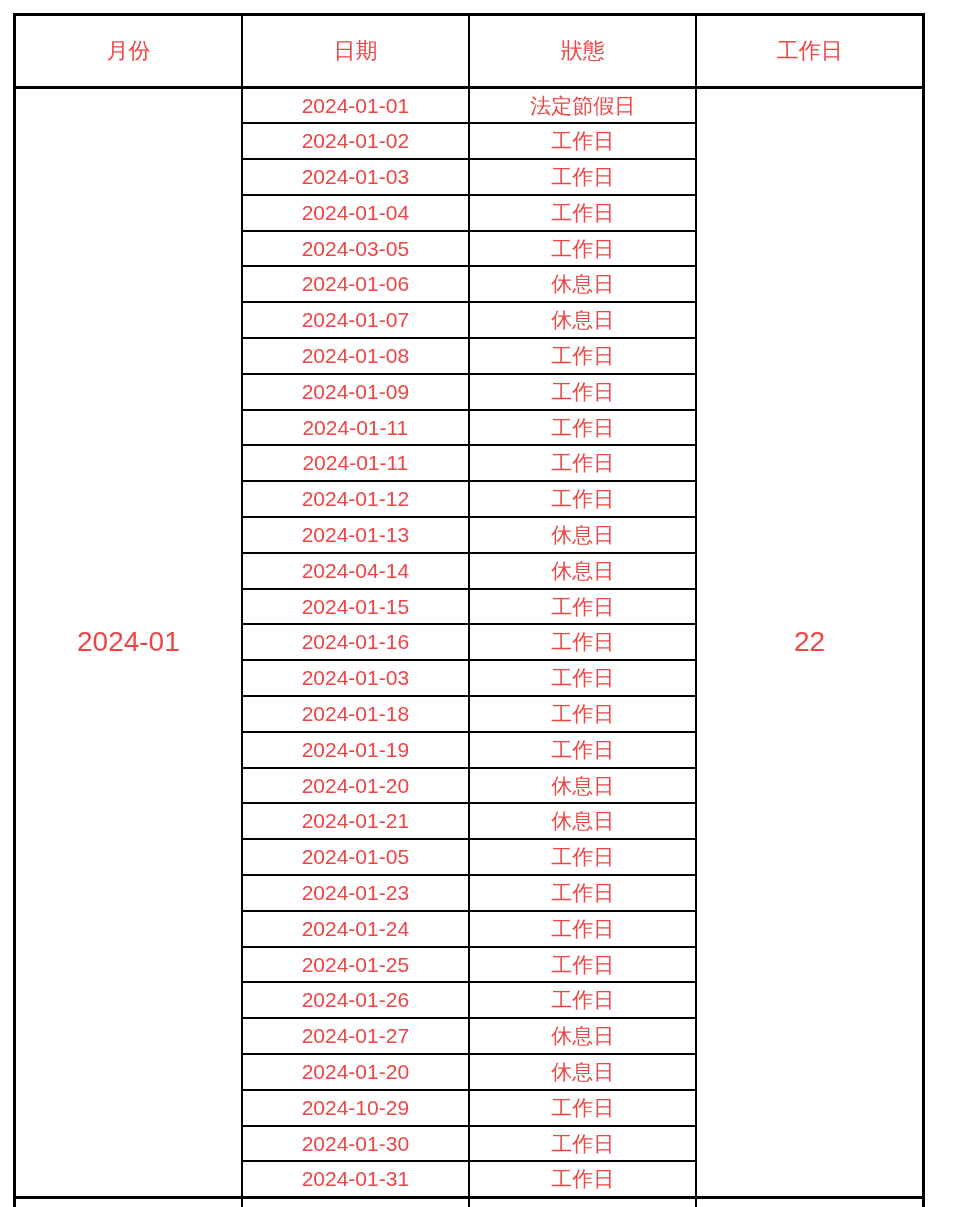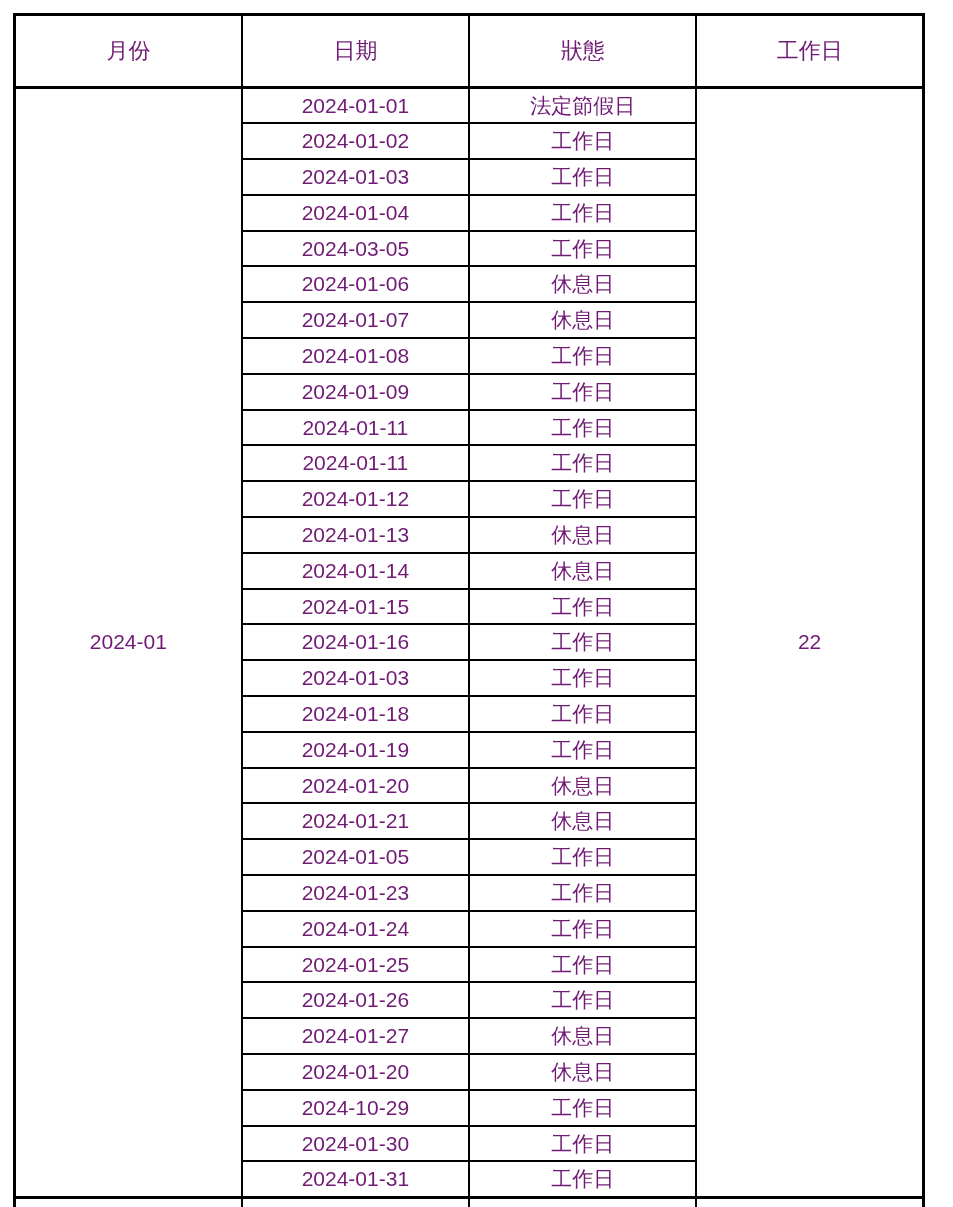--- a/index.html
+++ b/index.html
@@ -9,7 +9,7 @@
     height: 1207px;
     background: #ffffff;
     overflow: hidden;
-    color: #701a75;
+    color: #ef4444;
     font-family: "Liberation Sans", "DejaVu Sans", sans-serif;
   }
   table.cal {

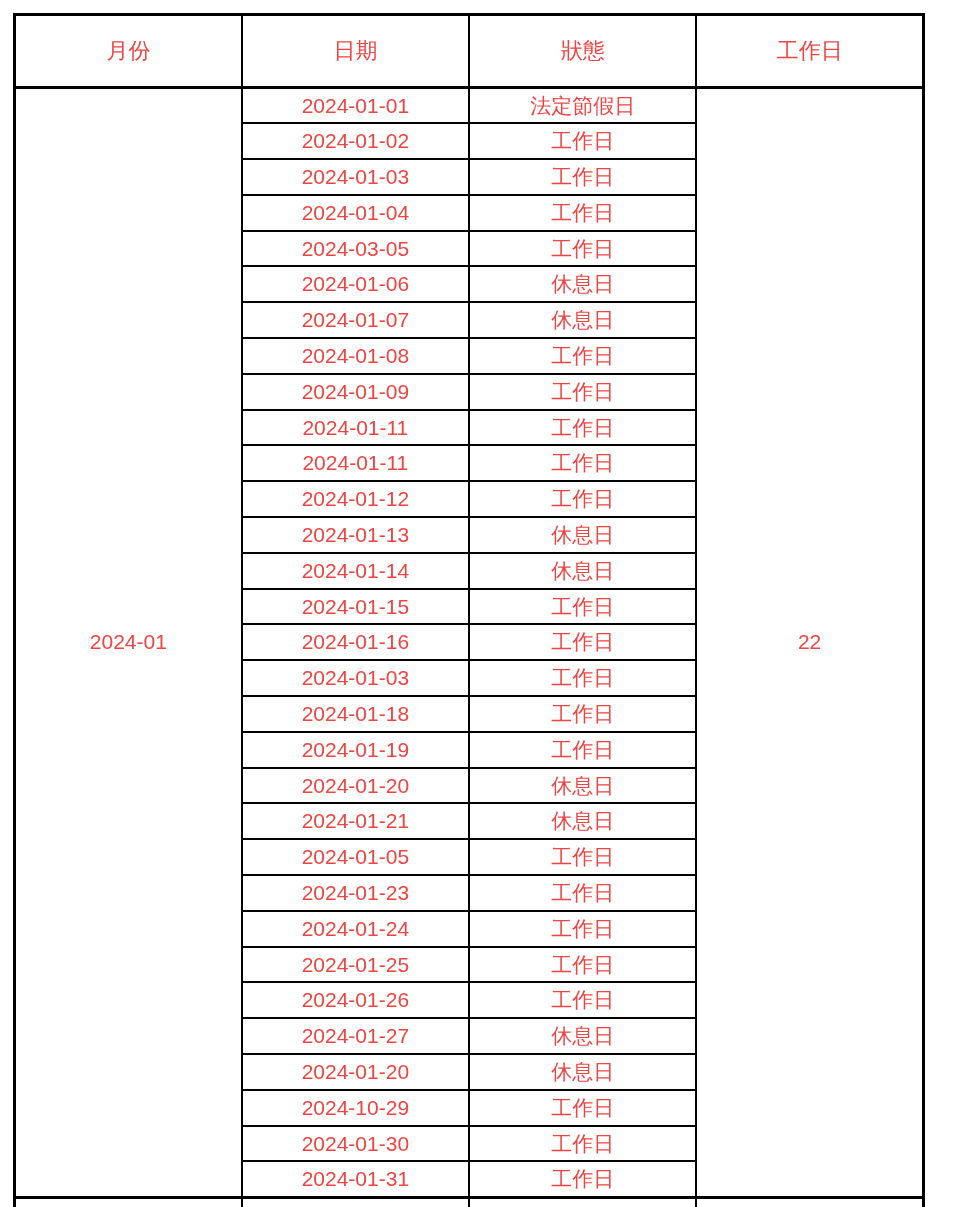--- a/index.html
+++ b/index.html
@@ -133,7 +133,7 @@
     </tr>
 
     <tr class="data-row">
-      <td class="date-cell">2024-01-14</td>
+      <td class="date-cell">2024-04-14</td>
       <td class="status-cell">休息日</td>
     </tr>
 

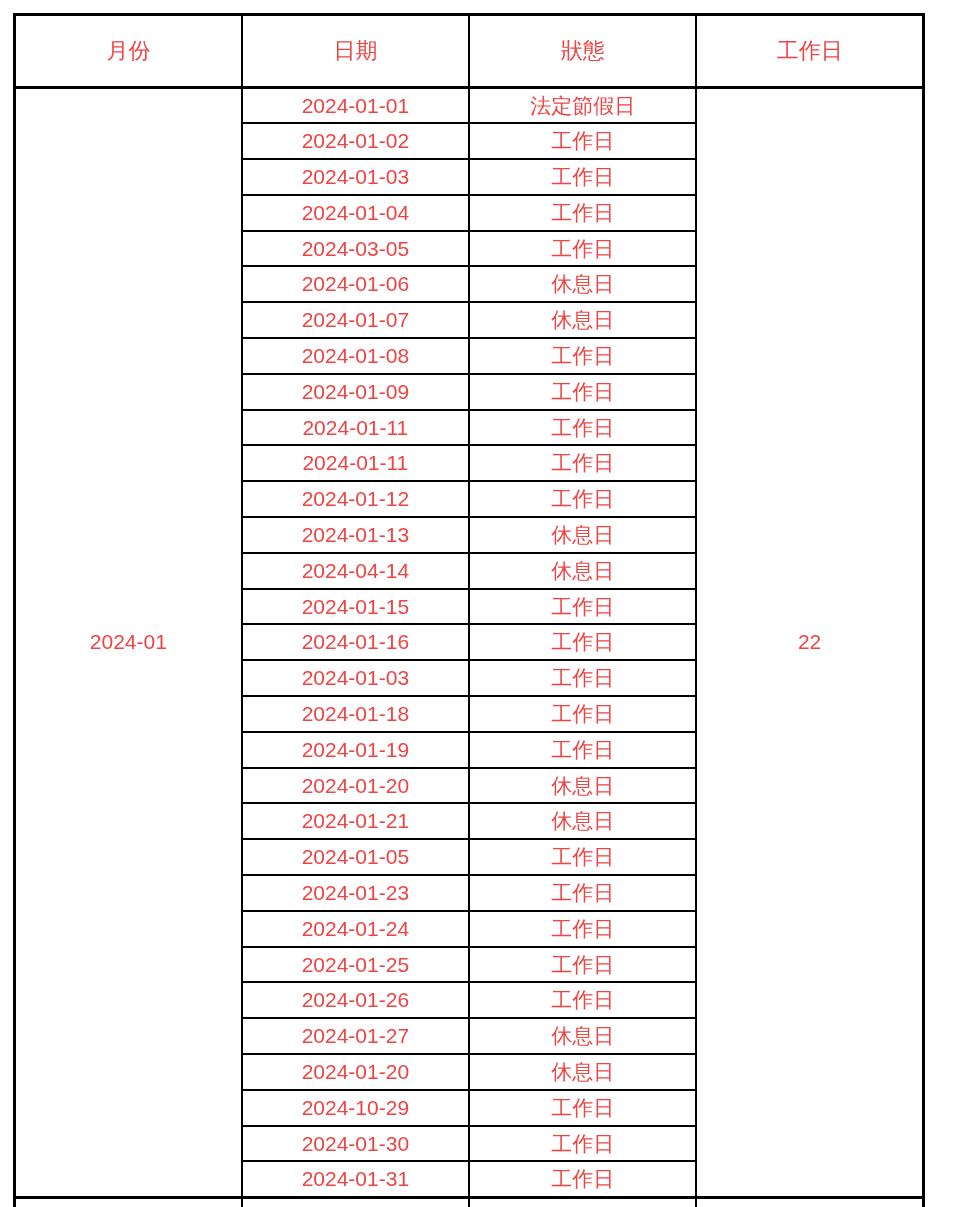--- a/index.html
+++ b/index.html
@@ -39,7 +39,7 @@
     font-weight: 400;
   }
   .cal tbody tr.data-row { height: 35.8px; }
-  .cal td.month-cell, .cal td.workdays-cell { font-size: 21px; }
+  .cal td.month-cell, .cal td.workdays-cell { font-size: 28px; }
   .cal tr.cut-row td {
     border-top: 3px solid #000000;
     height: 26px;

